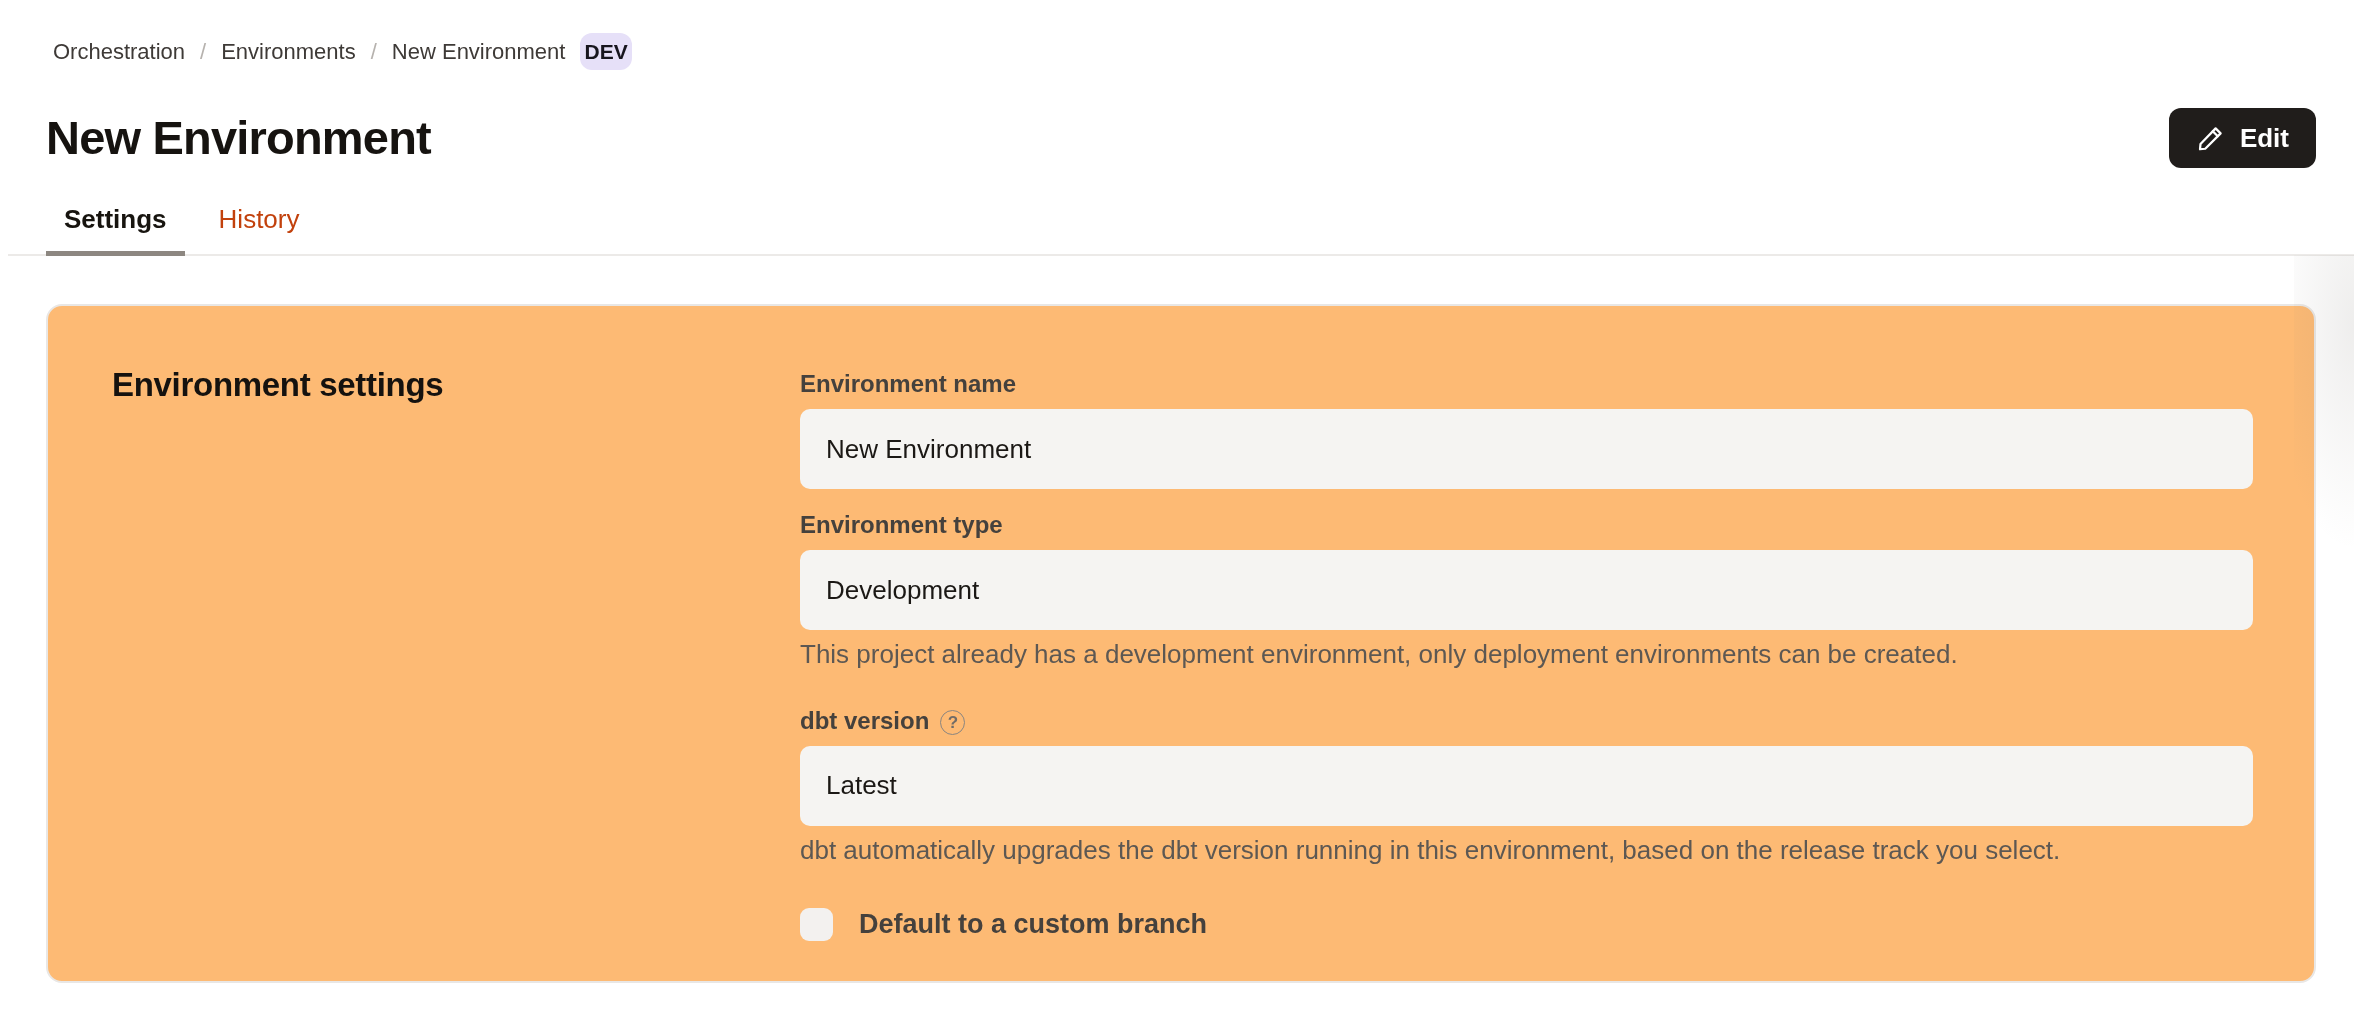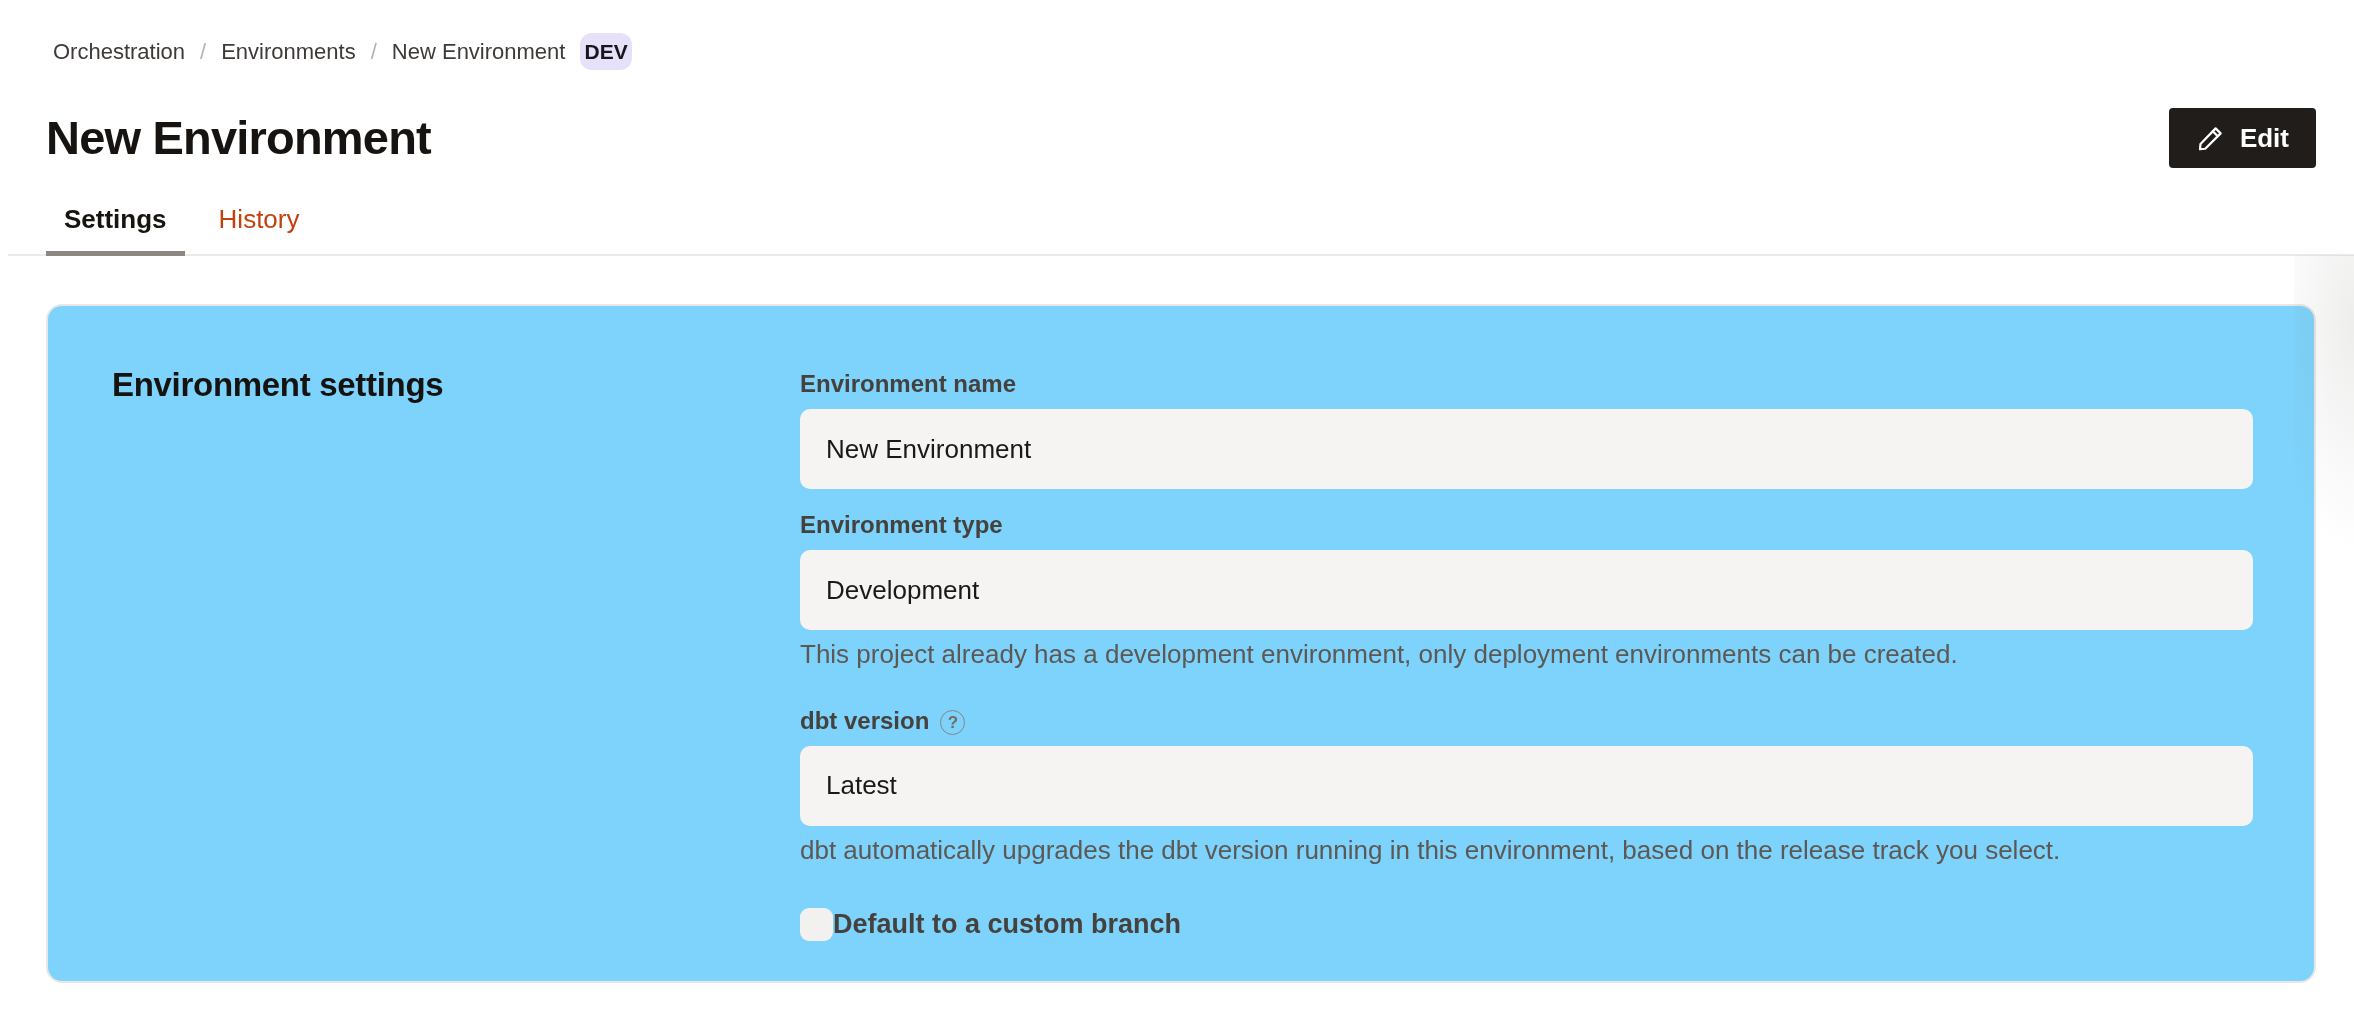--- a/index.html
+++ b/index.html
@@ -30,7 +30,7 @@
   .edit-btn {
     display: flex; align-items: center; gap: 14px;
     background: #201d1b; color: #ffffff;
-    border: none; border-radius: 4px;
+    border: none; border-radius: 12px;
     height: 60px; padding: 0 27px;
     font-size: 26px; font-weight: 600;
     font-family: inherit; cursor: pointer;

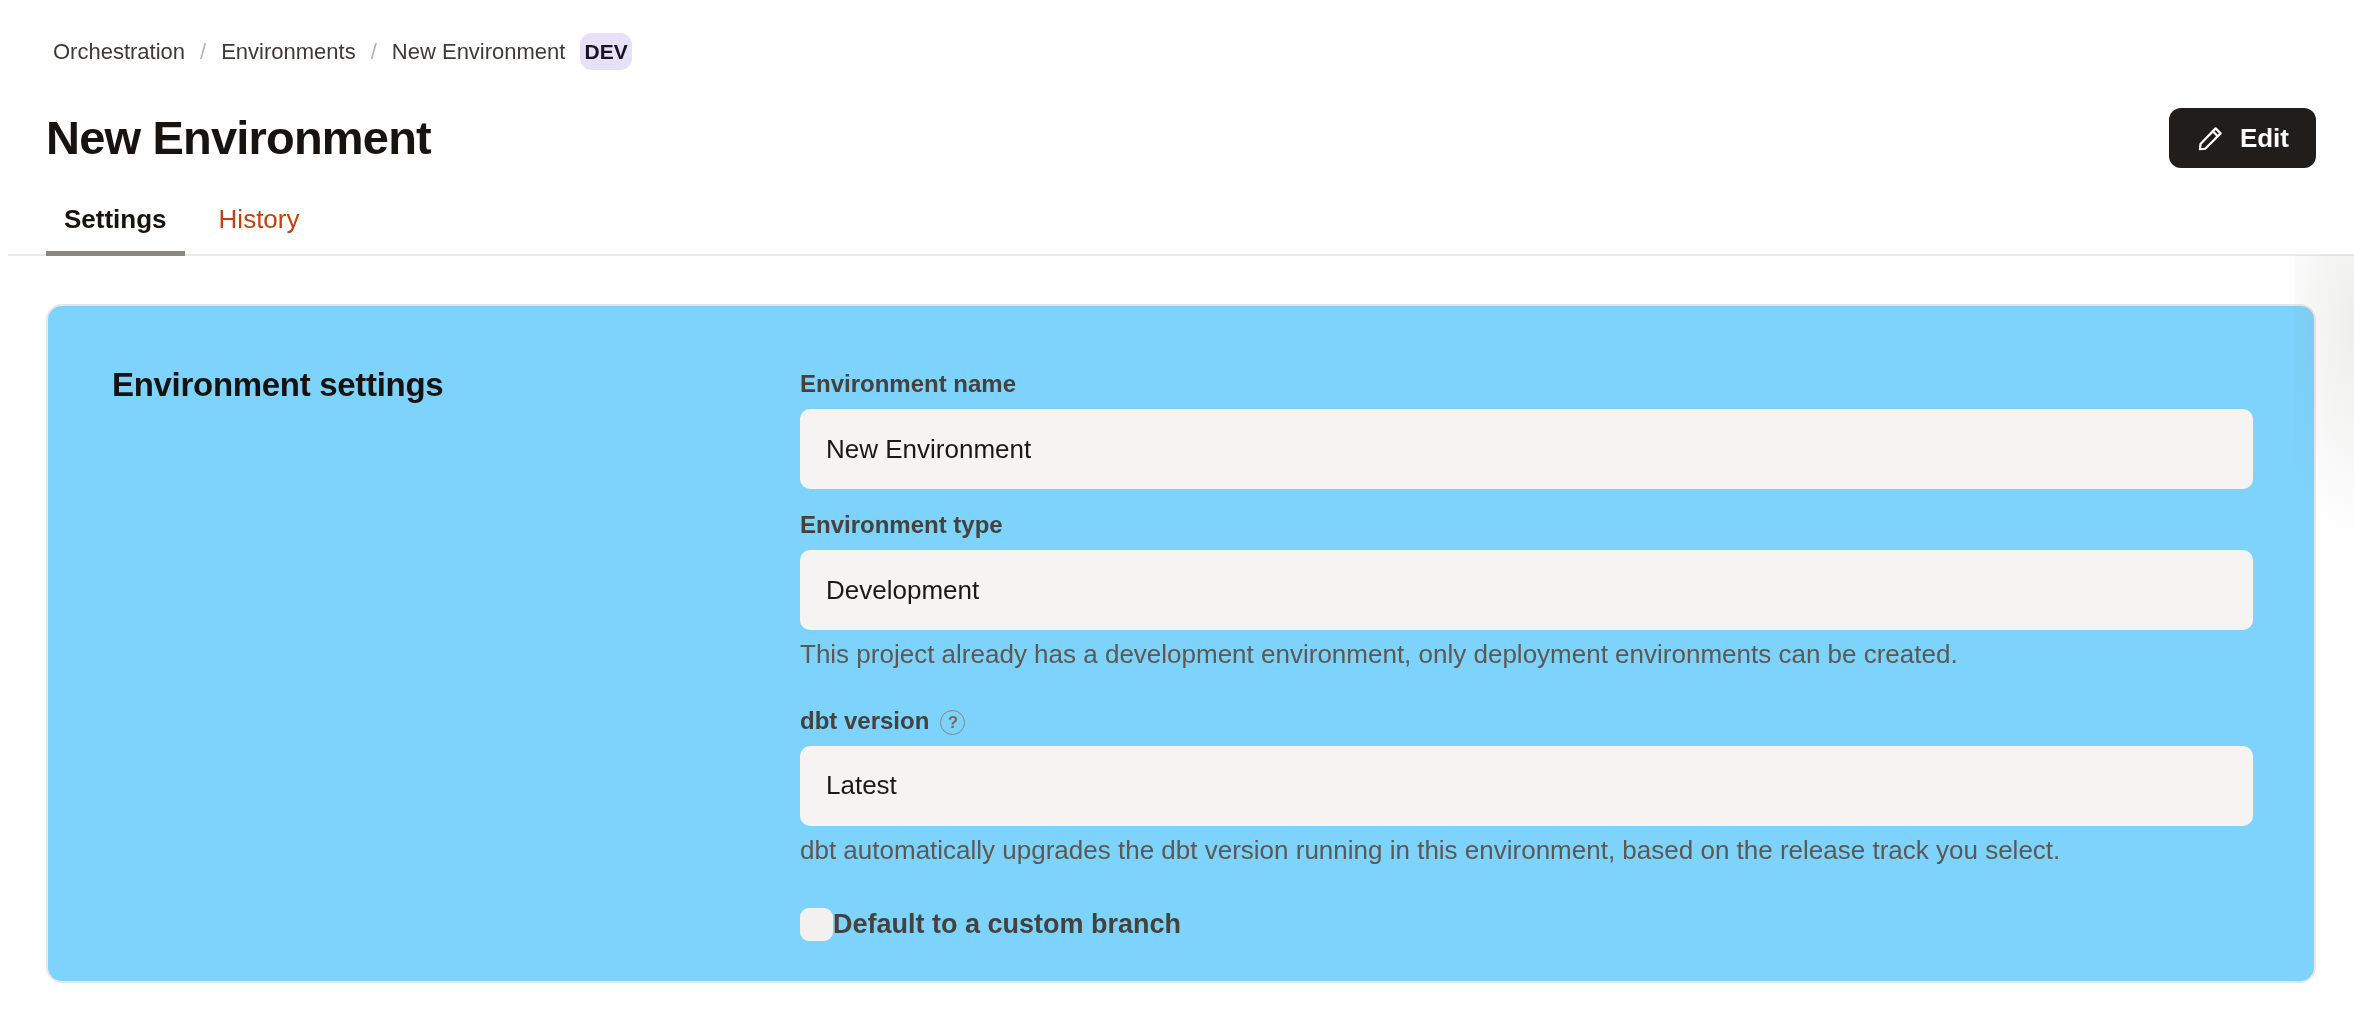--- a/index.html
+++ b/index.html
@@ -56,7 +56,7 @@
   
   .card {
     margin-top: 48px; height: 679px;
-    background: #7dd3fc;
+    background: #fdba74;
     border: 2px solid #e9e7e5; border-radius: 16px;
     display: flex;
     padding: 52px 61px 0 64px;

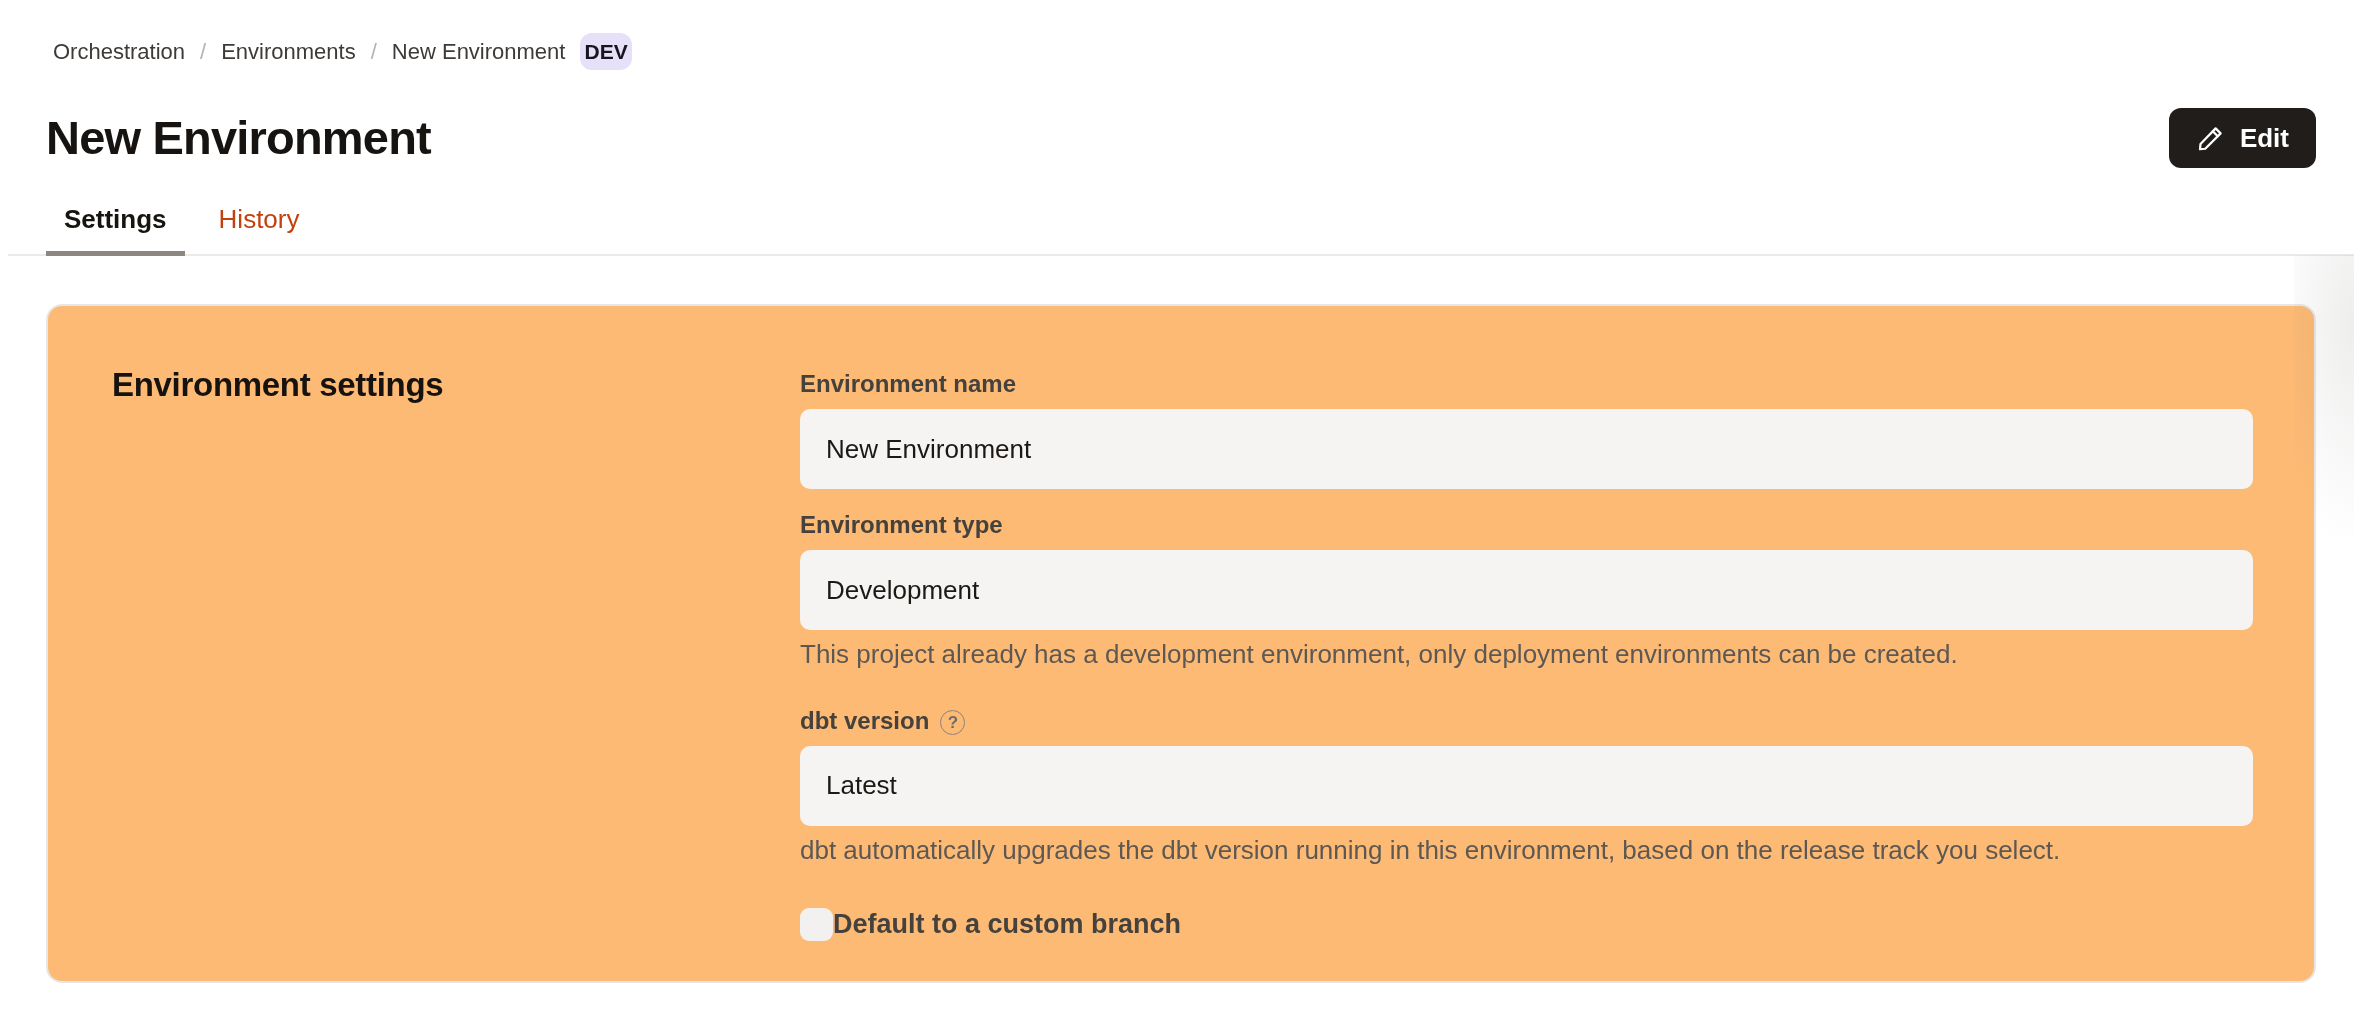--- a/index.html
+++ b/index.html
@@ -85,7 +85,7 @@
   }
   .helper-text { font-size: 26px; color: #5d5853; margin-top: 10px; line-height: 1.15; }
 
-  .checkbox-row { display: flex; align-items: center; margin-top: 42px; }
+  .checkbox-row { display: flex; align-items: center; gap: 26px; margin-top: 42px; }
   .checkbox { width: 33px; height: 33px; background: #f3f1ef; border-radius: 9px; cursor: pointer; flex-shrink: 0; }
   .checkbox-label { font-size: 27px; font-weight: 600; color: #45413d; cursor: pointer; }
 </style>

